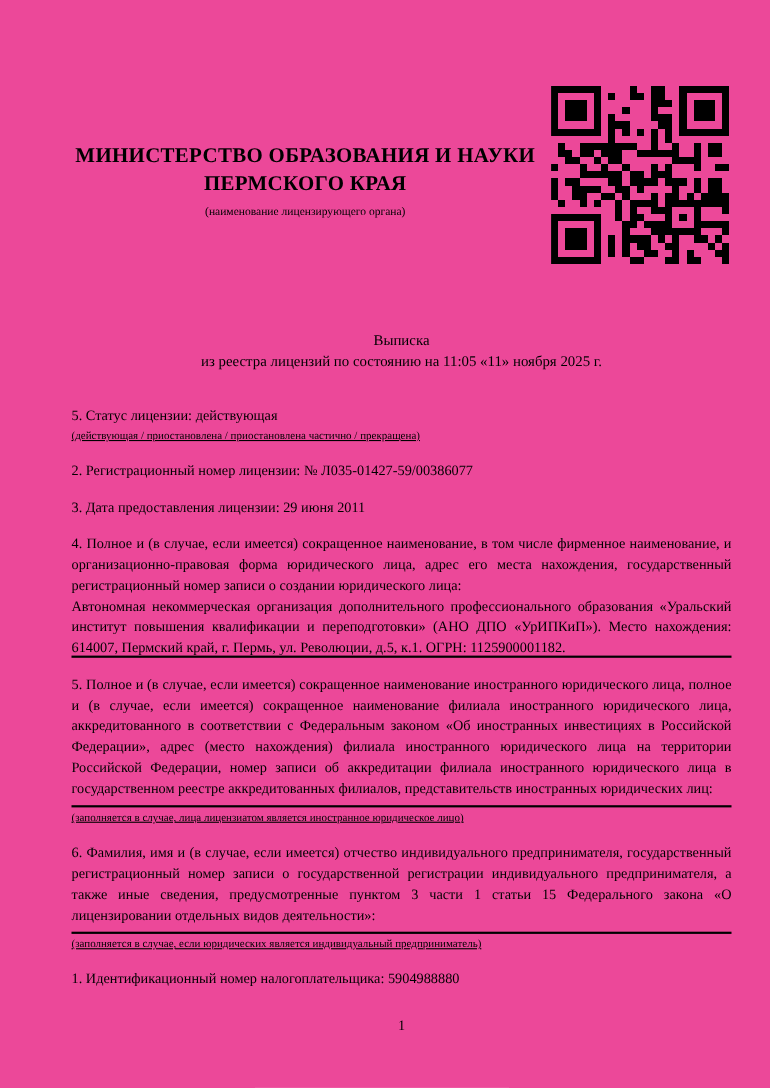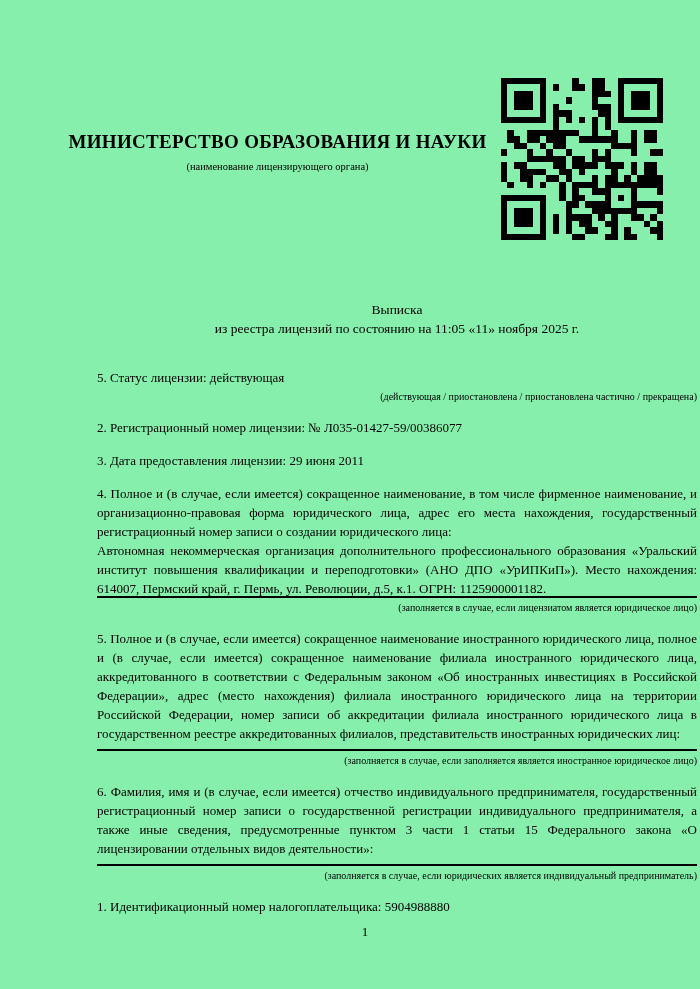--- a/index.html
+++ b/index.html
@@ -6,7 +6,7 @@
   .page{
     position:relative;
     width:700px;height:989px;
-    background:#86efac;
+    background:#ec4899;
     color:#000;
     font-family:"Liberation Serif", serif;
     overflow:hidden;

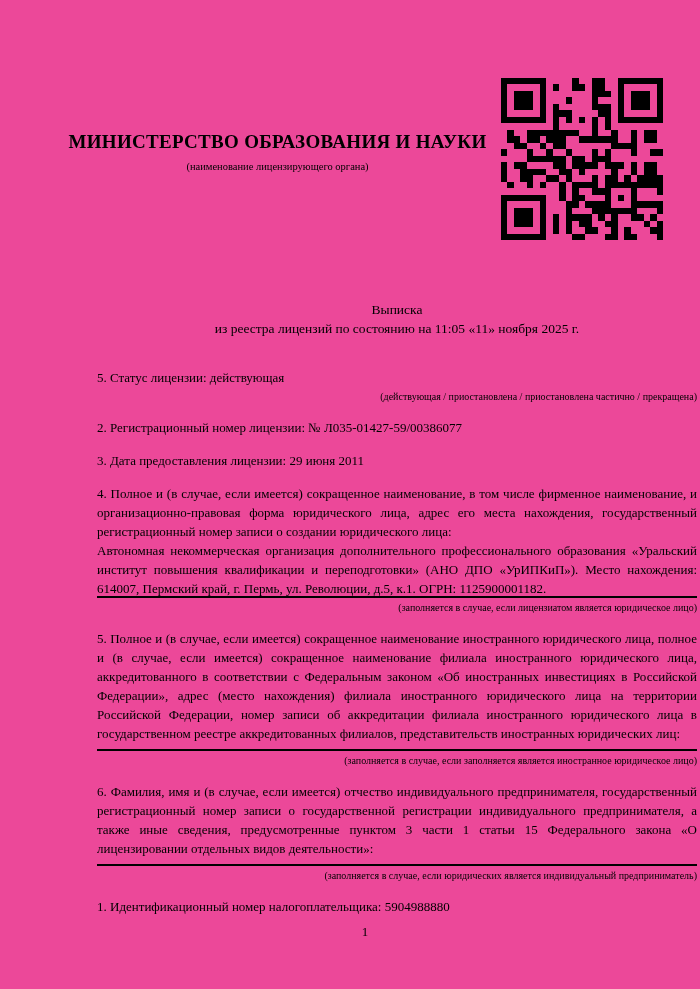--- a/index.html
+++ b/index.html
@@ -364,6 +364,7 @@
   <div class="header">
     <div class="org-name">
       <div>МИНИСТЕРСТВО ОБРАЗОВАНИЯ И НАУКИ</div>
+      <div>ПЕРМСКОГО КРАЯ</div>
     </div>
     <div class="org-caption">(наименование лицензирующего органа)</div>
   </div>

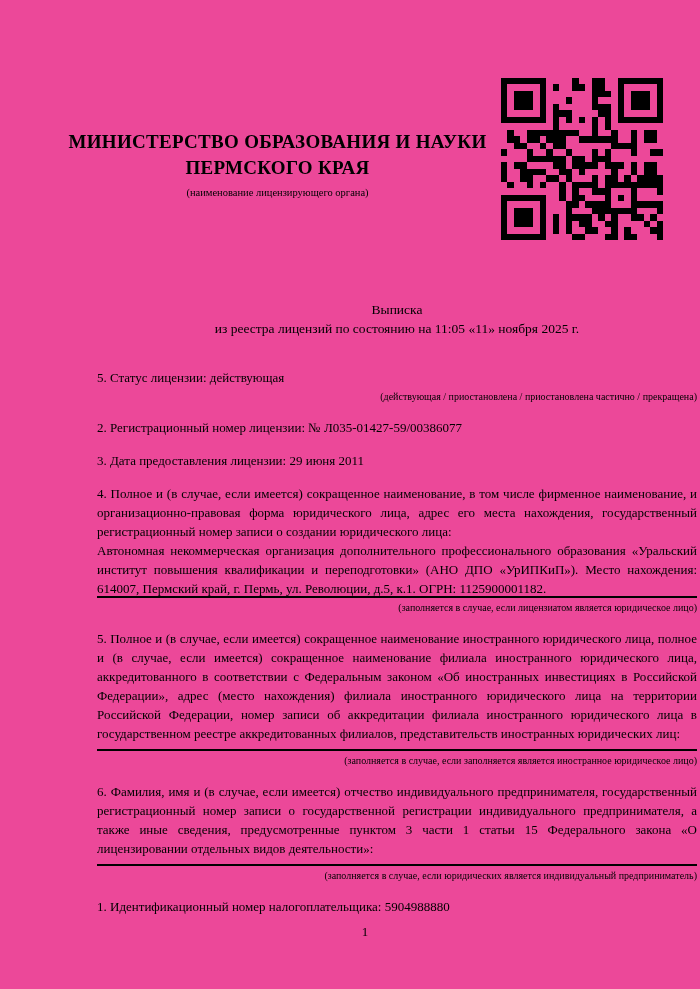--- a/index.html
+++ b/index.html
@@ -24,7 +24,7 @@
   
   .content{
     position:absolute;left:65px;top:300px;width:600px;
-    font-size:13px;line-height:19px;margin-left:32px;
+    font-size:13px;line-height:19px;
   }
   .doc-title{text-align:center;font-size:13.5px;margin-bottom:30px;}
   .item{margin-bottom:14px;}

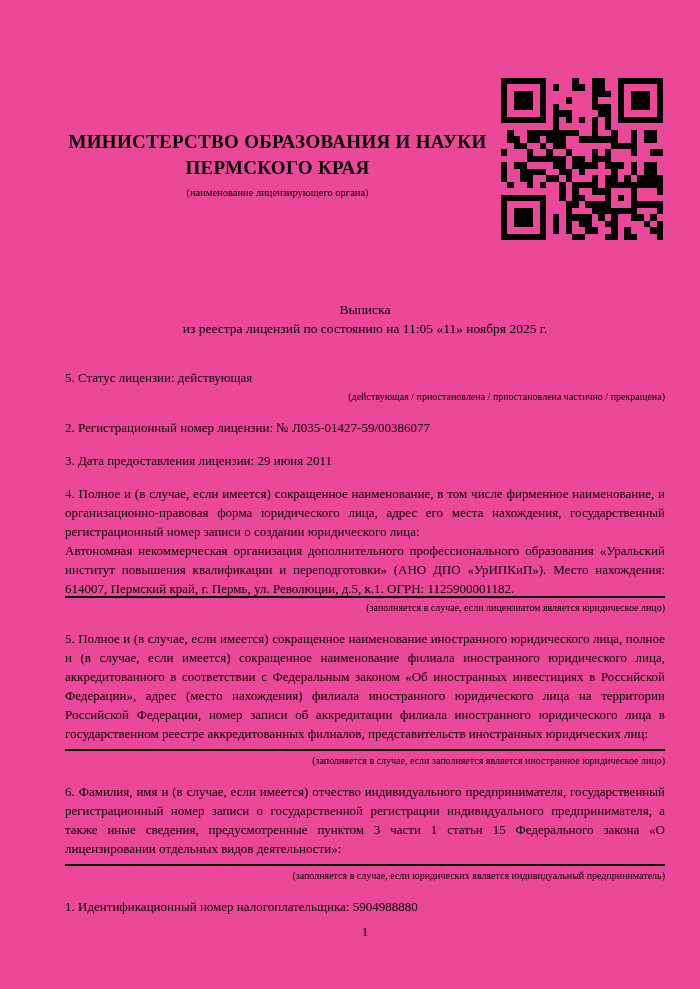--- a/index.html
+++ b/index.html
@@ -32,7 +32,7 @@
   .blank-line{height:8px;}
   .rule{border-top:2px solid #000;height:0;line-height:0;margin-top:-2px;}
   .item-caption{
-    text-align:right;font-size:10px;line-height:15px;margin-top:2px;
+    text-align:left;font-size:10px;line-height:15px;margin-top:2px;text-decoration:underline;
   }
   .page-number{
     position:absolute;left:65px;top:924px;width:600px;

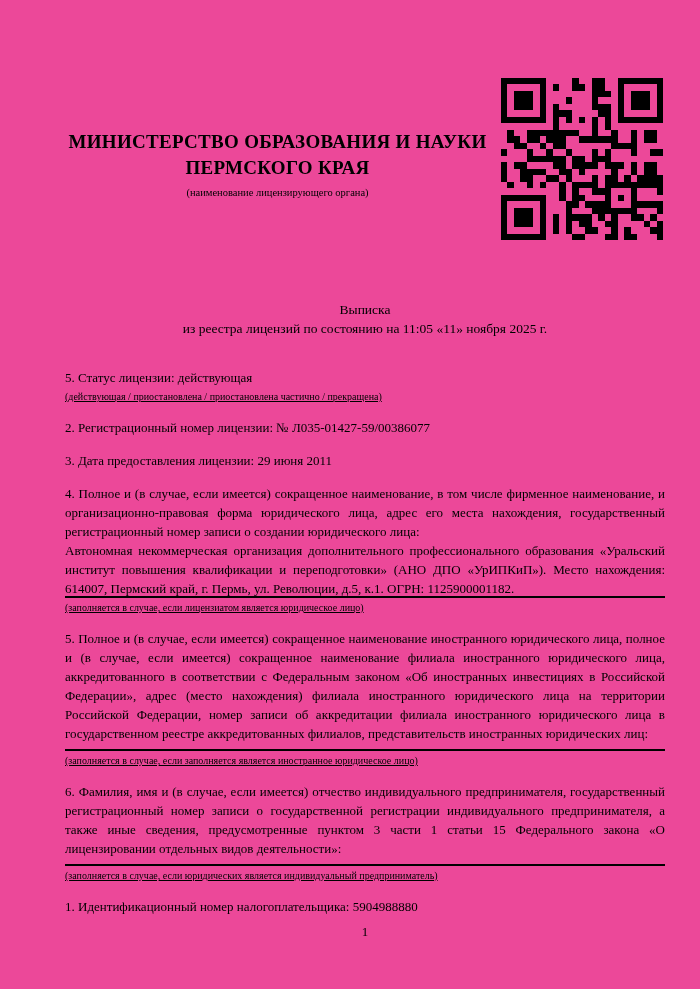--- a/index.html
+++ b/index.html
@@ -389,7 +389,6 @@
           <div class="item-text">4. Полное и (в случае, если имеется) сокращенное наименование, в том числе фирменное наименование, и организационно-правовая форма юридического лица, адрес его места нахождения, государственный регистрационный номер записи о создании юридического лица:</div>
           <div class="item-text">Автономная некоммерческая организация дополнительного профессионального образования «Уральский институт повышения квалификации и переподготовки» (АНО ДПО «УрИПКиП»). Место нахождения: 614007, Пермский край, г. Пермь, ул. Революции, д.5, к.1. ОГРН: 1125900001182.</div>
           <div class="rule"></div>
-          <div class="item-caption">(заполняется в случае, если лицензиатом является юридическое лицо)</div>
         </div>
         <div class="item">
           <div class="item-text">5. Полное и (в случае, если имеется) сокращенное наименование иностранного юридического лица, полное и (в случае, если имеется) сокращенное наименование филиала иностранного юридического лица, аккредитованного в соответствии с Федеральным законом «Об иностранных инвестициях в Российской Федерации», адрес (место нахождения) филиала иностранного юридического лица на территории Российской Федерации, номер записи об аккредитации филиала иностранного юридического лица в государственном реестре аккредитованных филиалов, представительств иностранных юридических лиц:</div>

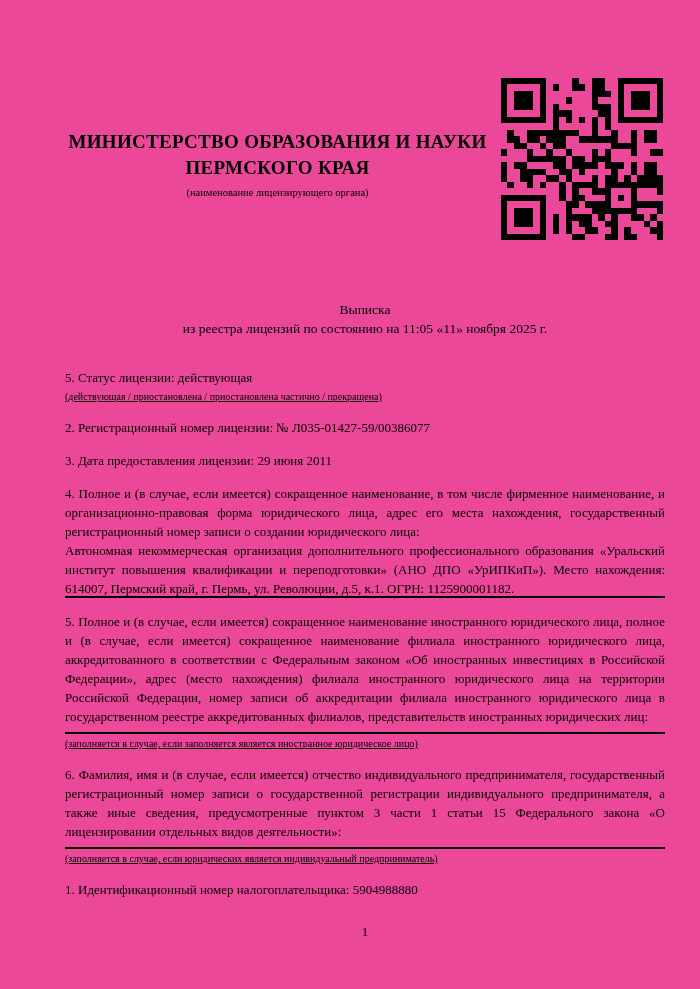--- a/index.html
+++ b/index.html
@@ -394,7 +394,7 @@
           <div class="item-text">5. Полное и (в случае, если имеется) сокращенное наименование иностранного юридического лица, полное и (в случае, если имеется) сокращенное наименование филиала иностранного юридического лица, аккредитованного в соответствии с Федеральным законом «Об иностранных инвестициях в Российской Федерации», адрес (место нахождения) филиала иностранного юридического лица на территории Российской Федерации, номер записи об аккредитации филиала иностранного юридического лица в государственном реестре аккредитованных филиалов, представительств иностранных юридических лиц:</div>
           <div class="blank-line"></div>
           <div class="rule"></div>
-          <div class="item-caption">(заполняется в случае, если заполняется является иностранное юридическое лицо)</div>
+          <div class="item-caption">(заполняется в случае, лица лицензиатом является иностранное юридическое лицо)</div>
         </div>
         <div class="item">
           <div class="item-text">6. Фамилия, имя и (в случае, если имеется) отчество индивидуального предпринимателя, государственный регистрационный номер записи о государственной регистрации индивидуального предпринимателя, а также иные сведения, предусмотренные пунктом 3 части 1 статьи 15 Федерального закона «О лицензировании отдельных видов деятельности»:</div>

